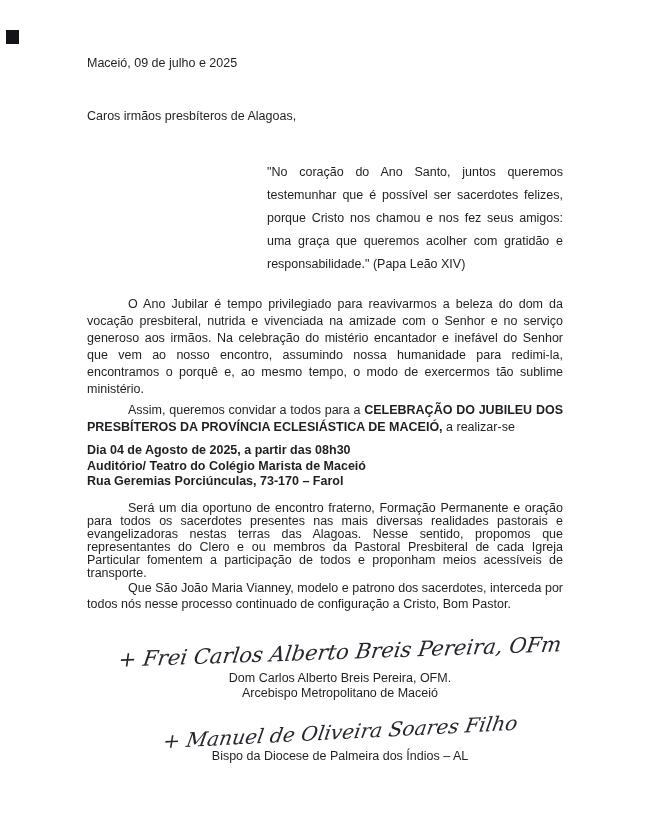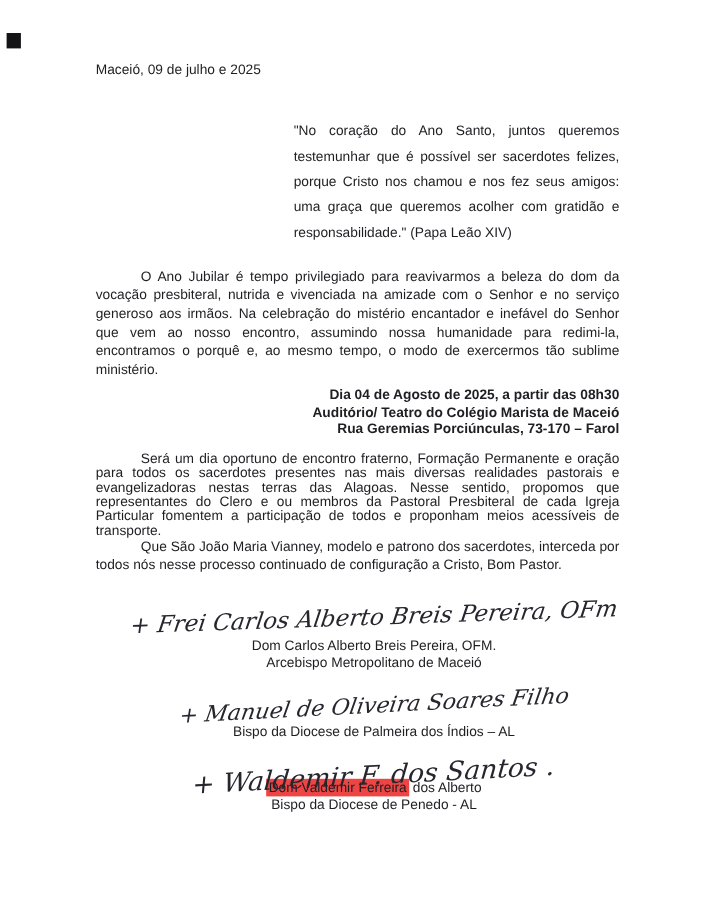--- a/index.html
+++ b/index.html
@@ -102,6 +102,7 @@
 
     <p class="date-line">Maceió, 09 de julho e 2025</p>
 
+    <p class="salutation">Caros irmãos presbíteros de Alagoas,</p>
 
     <p class="quote-block">"No coração do Ano Santo, juntos queremos testemunhar que é possível ser sacerdotes felizes, porque Cristo nos chamou e nos fez seus amigos: uma graça que queremos acolher com gratidão e responsabilidade." (Papa Leão XIV)</p>
 

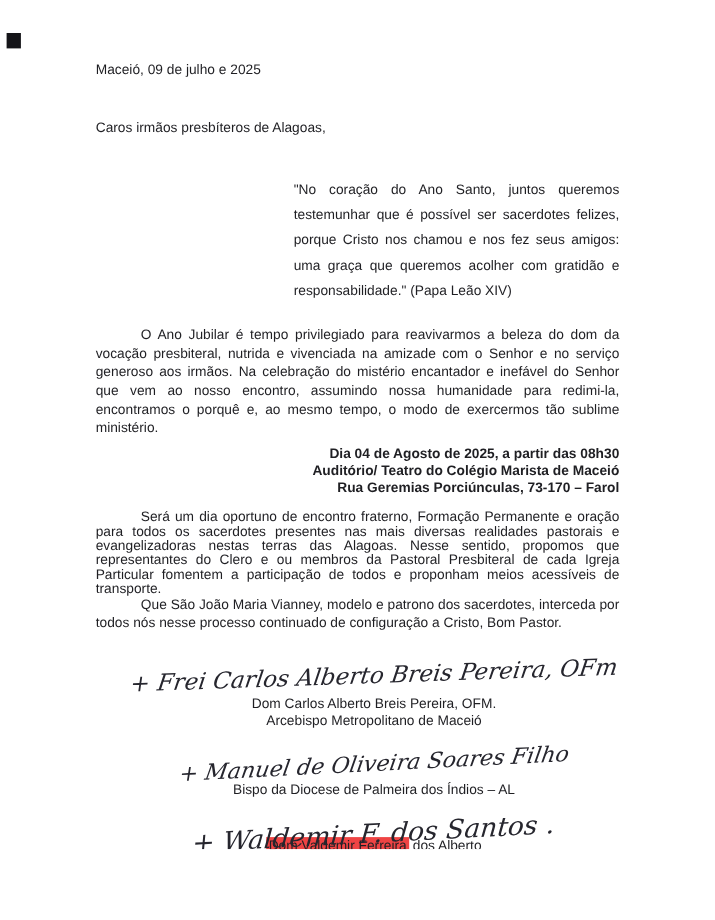--- a/index.html
+++ b/index.html
@@ -108,6 +108,7 @@
 
     <p class="para indent p1">O Ano Jubilar é tempo privilegiado para reavivarmos a beleza do dom da vocação presbiteral, nutrida e vivenciada na amizade com o Senhor e no serviço generoso aos irmãos. Na celebração do mistério encantador e inefável do Senhor que vem ao nosso encontro, assumindo nossa humanidade para redimi-la, encontramos o porquê e, ao mesmo tempo, o modo de exercermos tão sublime ministério.</p>
 
+    <p class="para indent invite"><span>Assim, queremos convidar a todos para a </span><strong>CELEBRAÇÃO DO JUBILEU DOS PRESBÍTEROS DA PROVÍNCIA ECLESIÁSTICA DE MACEIÓ,</strong><span> a realizar-se</span></p>
 
     <div class="event-block">
       <p>Dia 04 de Agosto de 2025, a partir das 08h30</p>

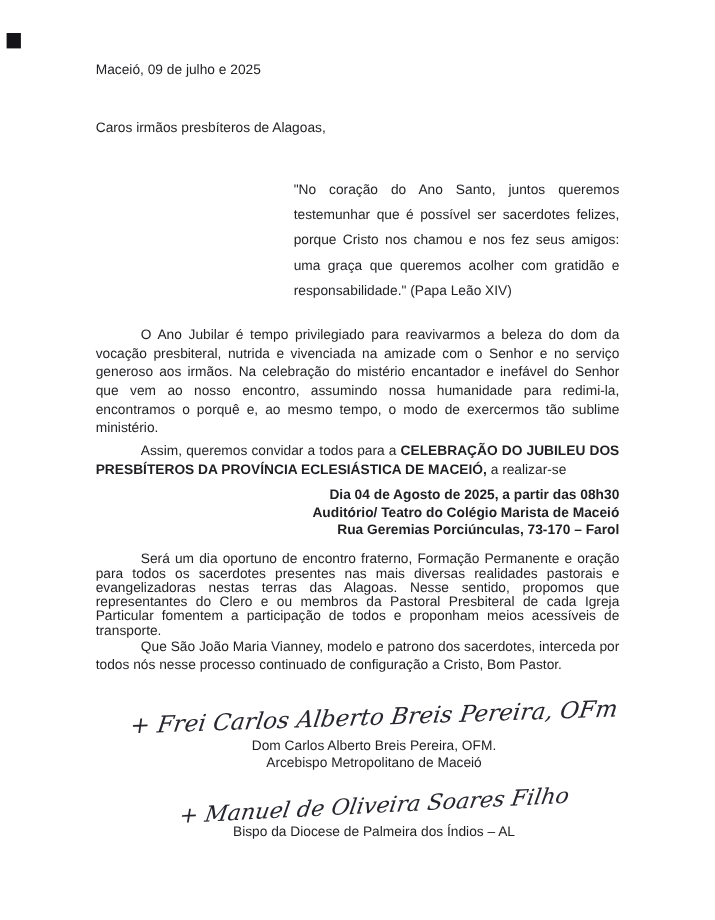--- a/index.html
+++ b/index.html
@@ -47,7 +47,7 @@
   .invite { margin-top: 4px; }
   .event-block {
     margin: 7px 0 12px 0;
-    text-align: right;
+    text-align: left;
     font-weight: bold;
     line-height: 15.5px;
   }

